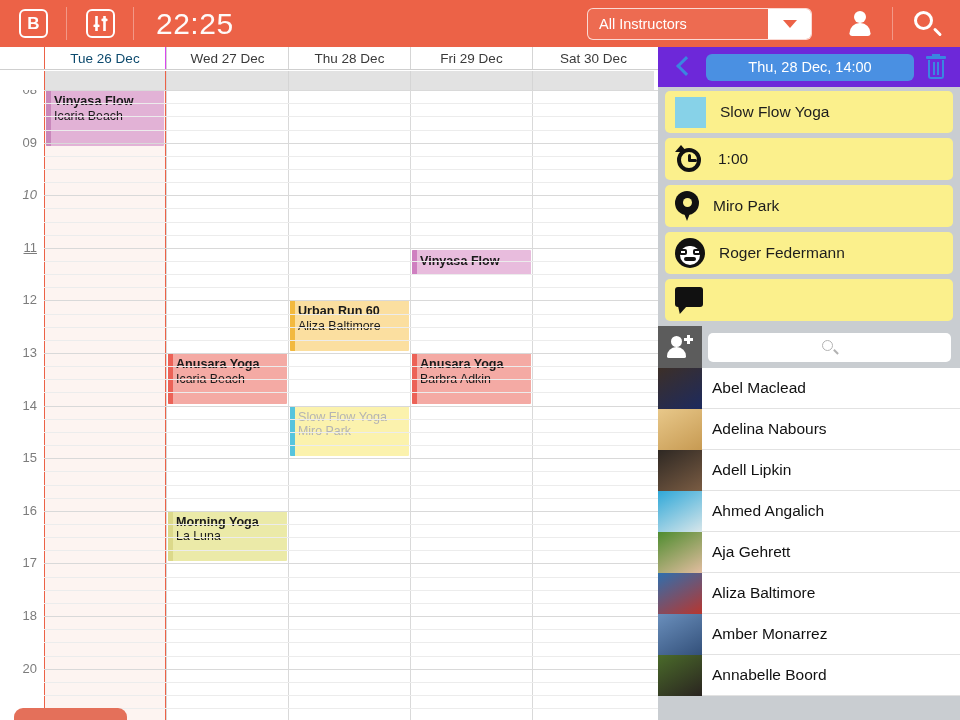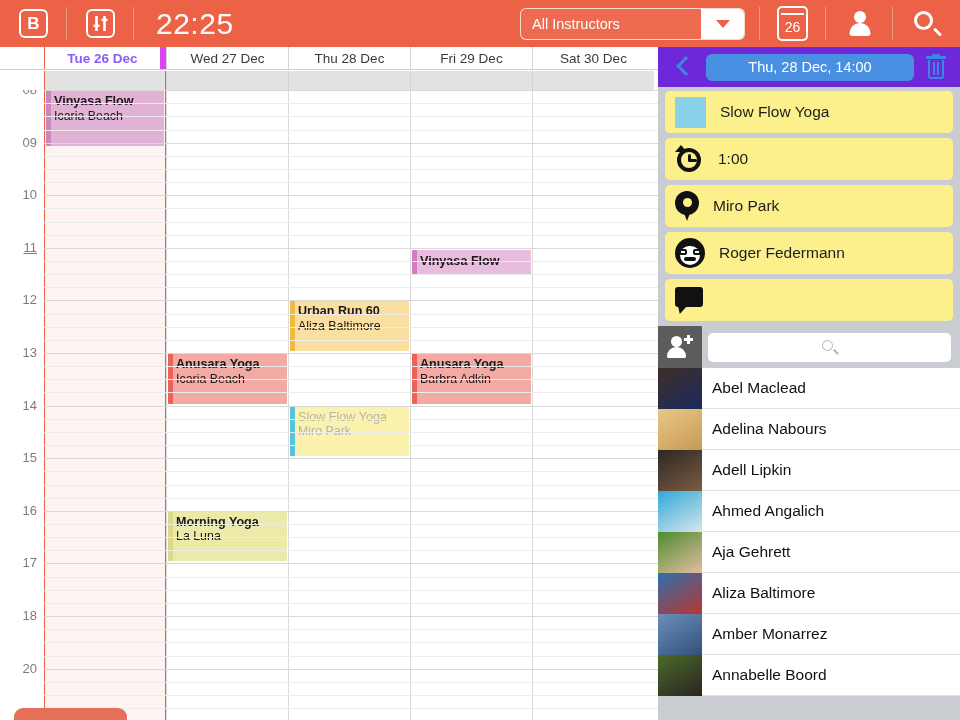--- a/index.html
+++ b/index.html
@@ -188,13 +188,6 @@
         </div>
     </div>
 
-    <div class="tb-btn">
-      <div class="tb-sep" style="left:0;right:auto;"></div>
-      <div class="cal-ico">
-        <span class="cal-num">26</span>
-      </div>
-      <div class="tb-sep"></div>
-    </div>
     <div class="tb-btn">
       <div class="person-ico">
           <i class="h"></i>

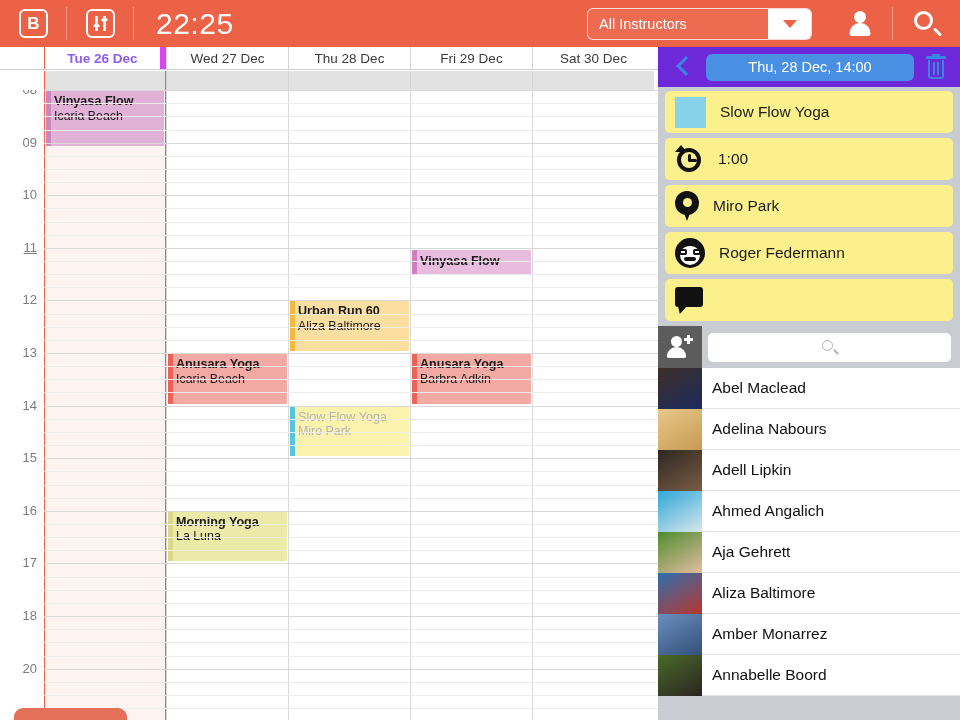--- a/index.html
+++ b/index.html
@@ -65,7 +65,7 @@
   .dh-gutter { width:44px; flex:0 0 44px; }
   .dh-cell { width:122px; flex:0 0 122px; text-align:center; font-size:13.5px; color:#3a3a3a;
              line-height:23px; border-left:1px solid #d5d5d5; }
-  .dh-cell.today { color:#8b5cf6; border-left:1px solid #ec6247; border-right:6px solid #d946ef;font-weight:bold; }
+  .dh-cell.today { color:#0c4a6e; border-left:1px solid #ec6247; border-right:1px solid #d946ef; }
 
   .allday { position:absolute; left:0; top:24px; width:658px; height:19px; display:flex; background:#fff; }
   .ad-gutter { width:44px; flex:0 0 44px; }

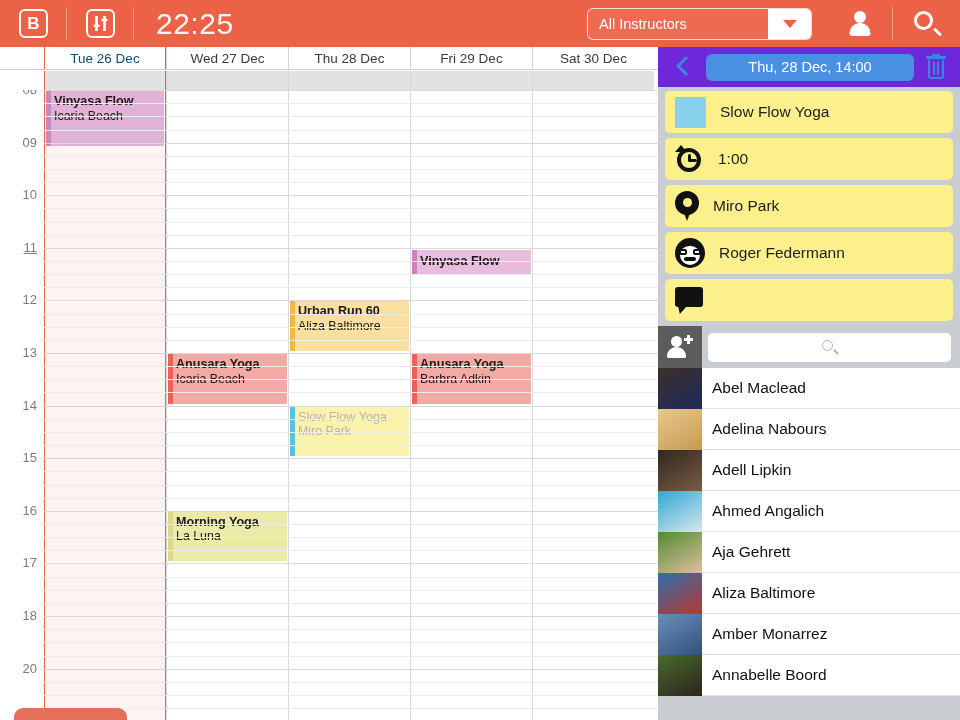--- a/index.html
+++ b/index.html
@@ -317,7 +317,7 @@
       <div class="gutter" id="gutter">
           <div class="hourlabel" style="top: -8px;">08</div>
           <div class="hourlabel" style="top: 44.6px;">09</div>
-          <div class="hourlabel" style="top: 97.2px;">10</div>
+          <div class="hourlabel" style="top: 97.2px; font-style: italic;">10</div>
           <div class="hourlabel" style="top: 149.8px; text-decoration: underline;">11</div>
           <div class="hourlabel" style="top: 202.4px;">12</div>
           <div class="hourlabel" style="top: 255px;">13</div>

